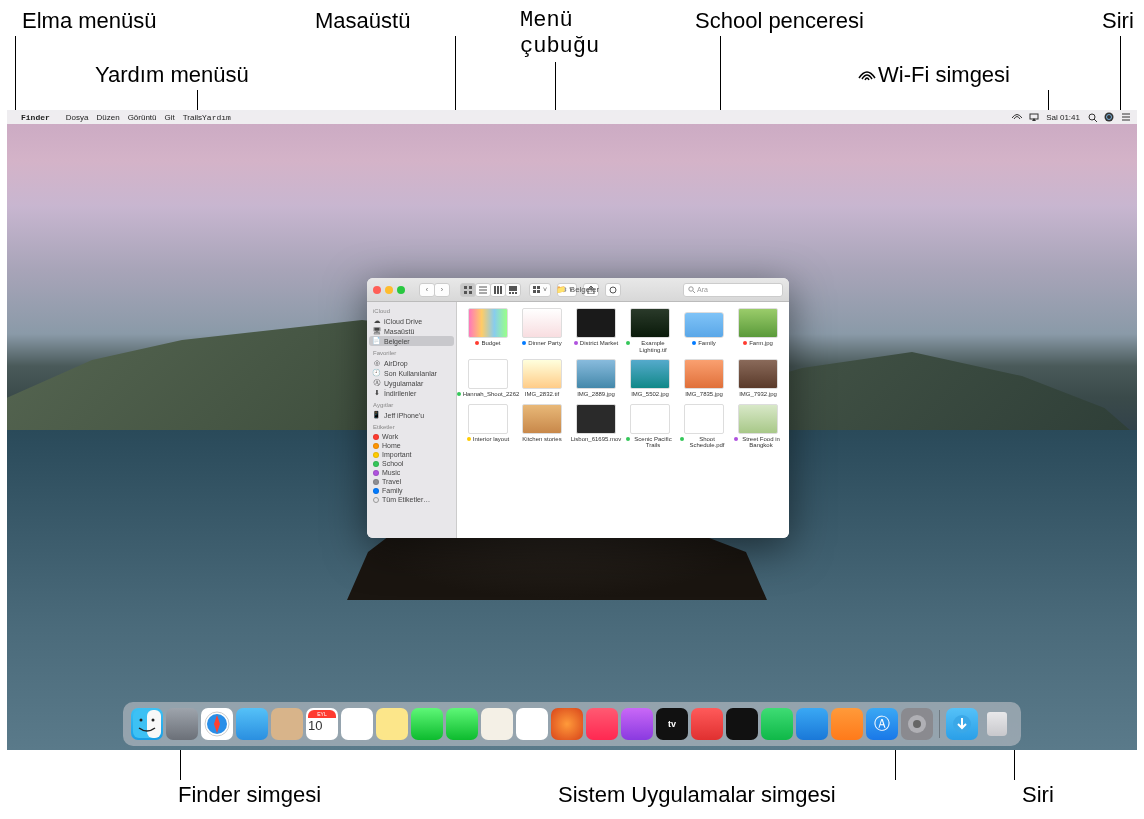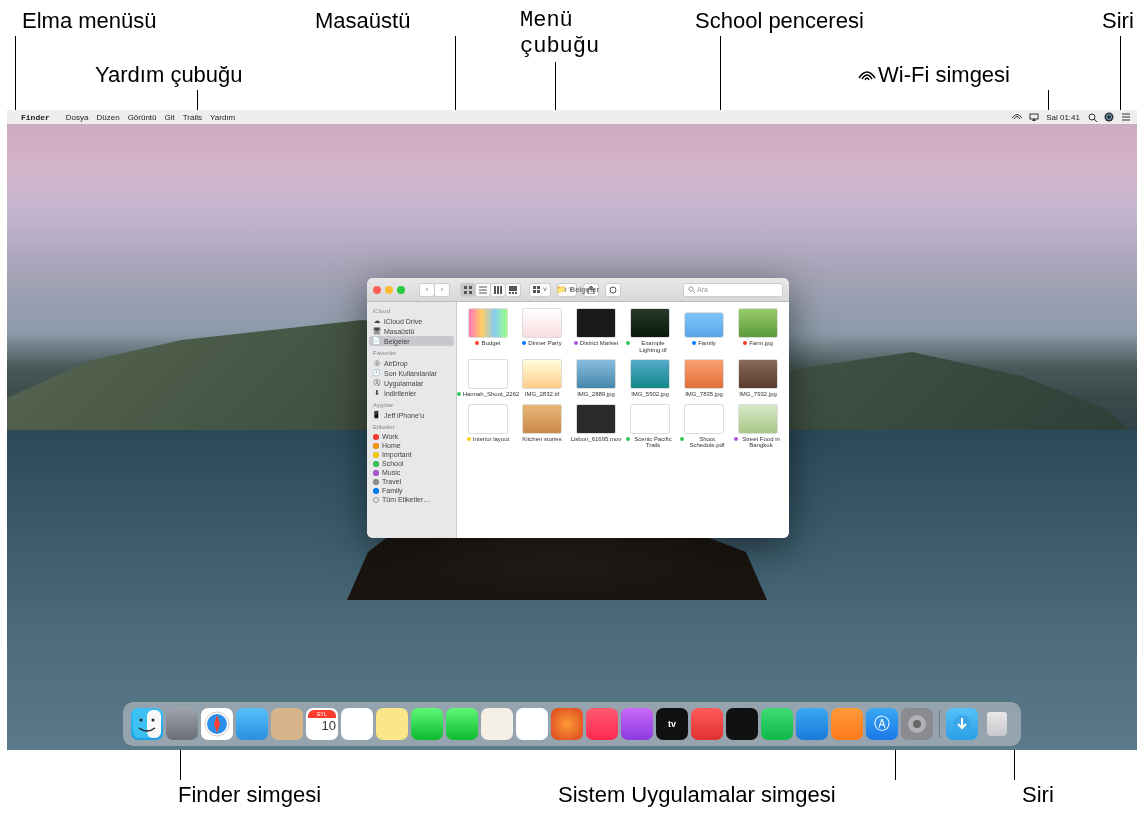--- a/index.html
+++ b/index.html
@@ -175,7 +175,7 @@
 <div class="callout" style="left:22px;top:8px;">Elma menüsü</div>
 <div class="callout-line" style="left:15px;top:36px;width:1px;height:75px;"></div>
 
-<div class="callout" style="left:95px;top:62px;">Yardım çubuğu</div>
+<div class="callout" style="left:95px;top:62px;">Yardım menüsü</div>
 <div class="callout-line" style="left:197px;top:90px;width:1px;height:22px;"></div>
 
 <div class="callout" style="left:315px;top:8px;">Masaüstü</div>

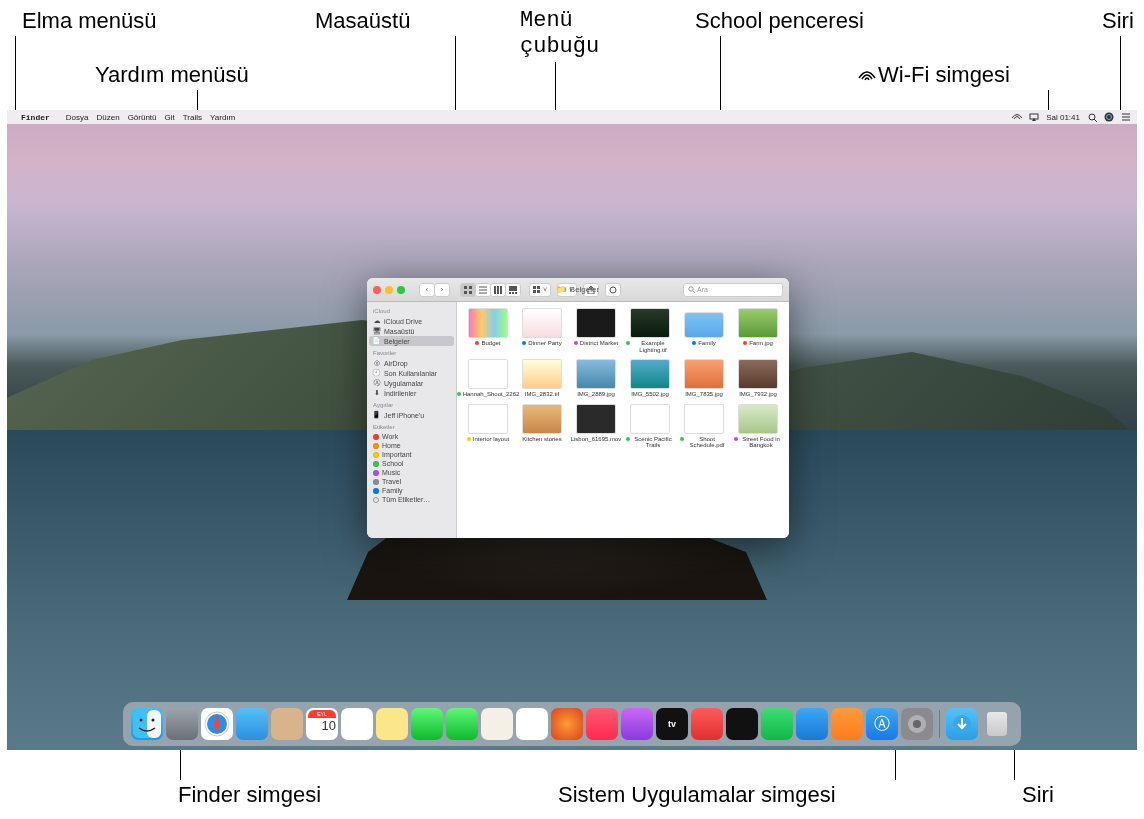--- a/index.html
+++ b/index.html
@@ -218,7 +218,7 @@
     <div class="left">
       <span class="apple"></span>
       <span class="bold">Finder</span>
-      <span id="menu-items"><span style="margin-left: 8px;">Dosya</span><span style="margin-left: 8px;">Düzen</span><span style="margin-left: 8px;">Görüntü</span><span style="margin-left: 8px;">Git</span><span style="margin-left: 8px;">Trails</span><span style="margin-left: 8px;">Yardım</span></span>
+      <span id="menu-items"><span style="margin-left: 8px;">Dosya</span><span style="margin-left: 8px;">Düzen</span><span style="margin-left: 8px;">Görüntü</span><span style="margin-left: 8px;">Git</span><span style="margin-left: 8px;">Trails</span><span style="margin-left: 0; font-family: Liberation Mono, monospace;">Yardım</span></span>
     </div>
     <div class="right">
       <span class="micon">

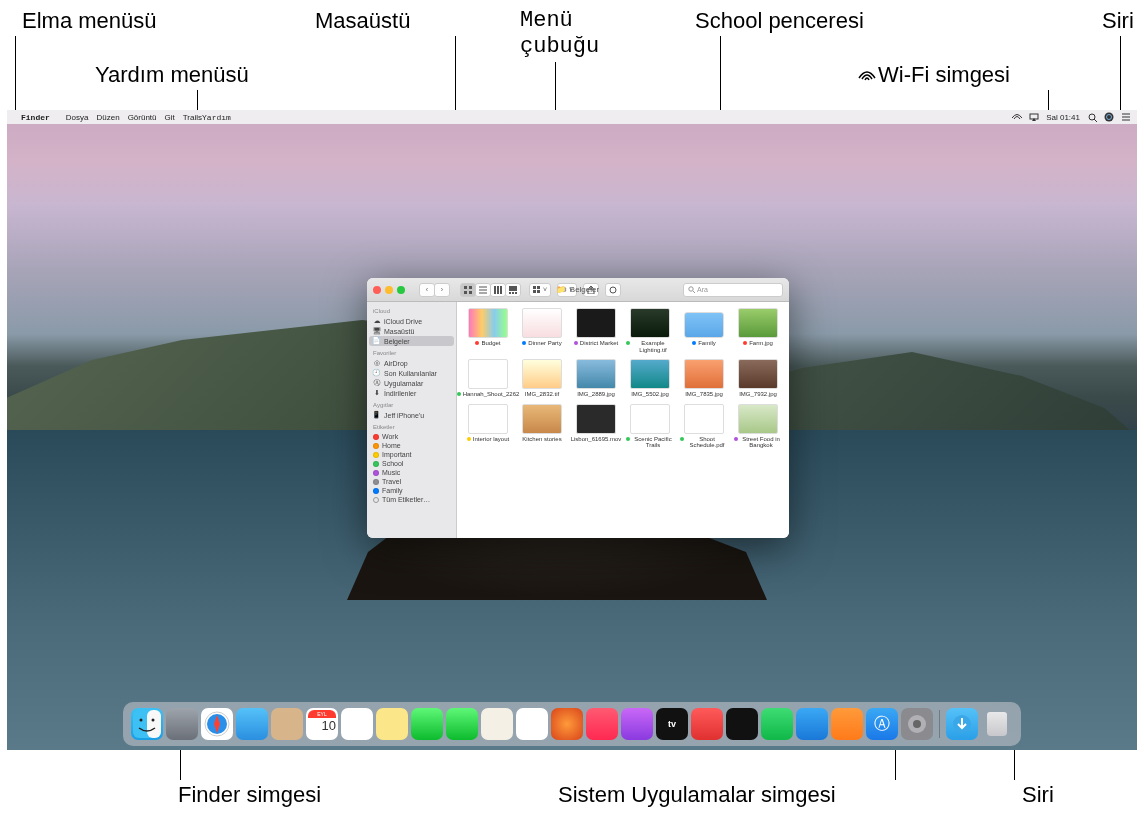--- a/index.html
+++ b/index.html
@@ -558,7 +558,7 @@
       <div class="dock-icon di-calendar" title="Takvim">
         <div style="width:28px;height:28px;background:#fff;border-radius:6px;">
           <div style="height:8px;background:#ff3b30;border-radius:6px 6px 0 0;font-size:5px;color:#fff;text-align:center;line-height:8px;">EYL</div>
-          <div style="font-size:13px;text-align:right;color:#333;">10</div>
+          <div style="font-size:13px;text-align:left;color:#333;">10</div>
         </div>
       </div>
       <div class="dock-icon di-reminders" title="Anımsatıcılar"></div>

